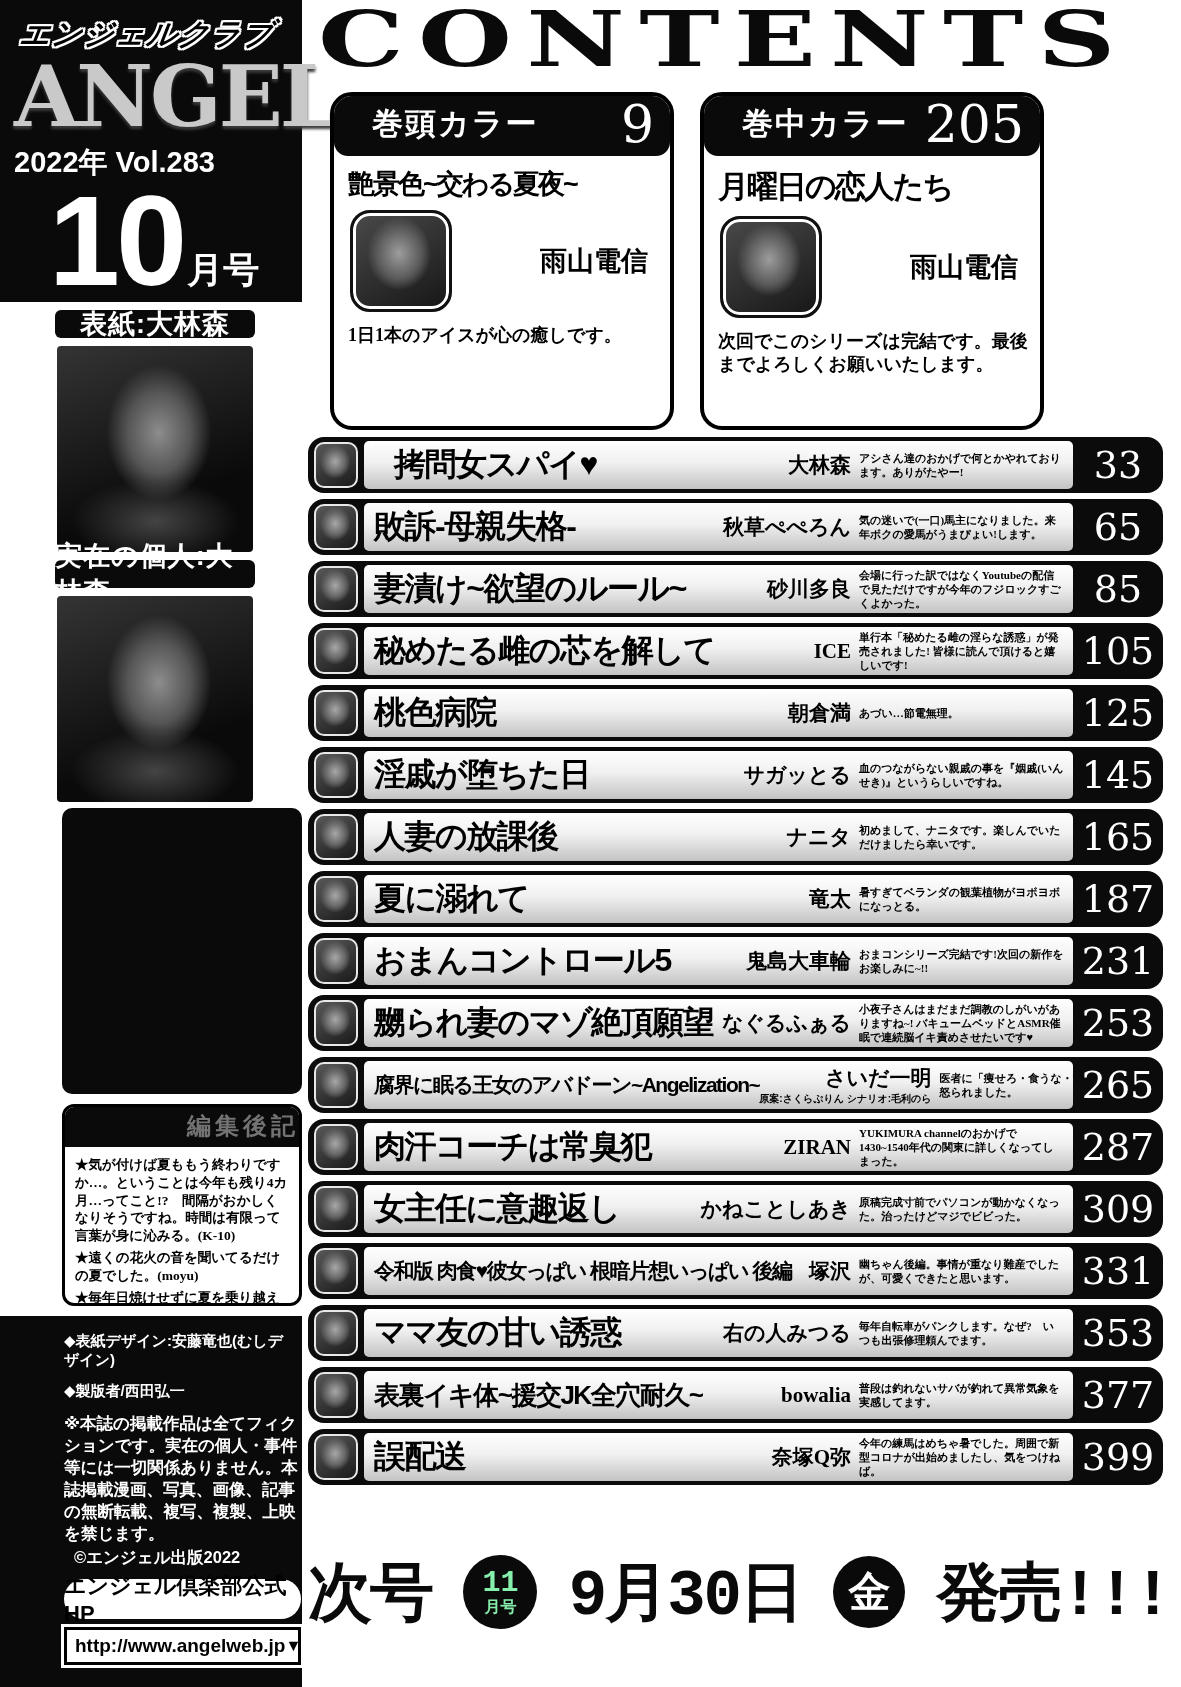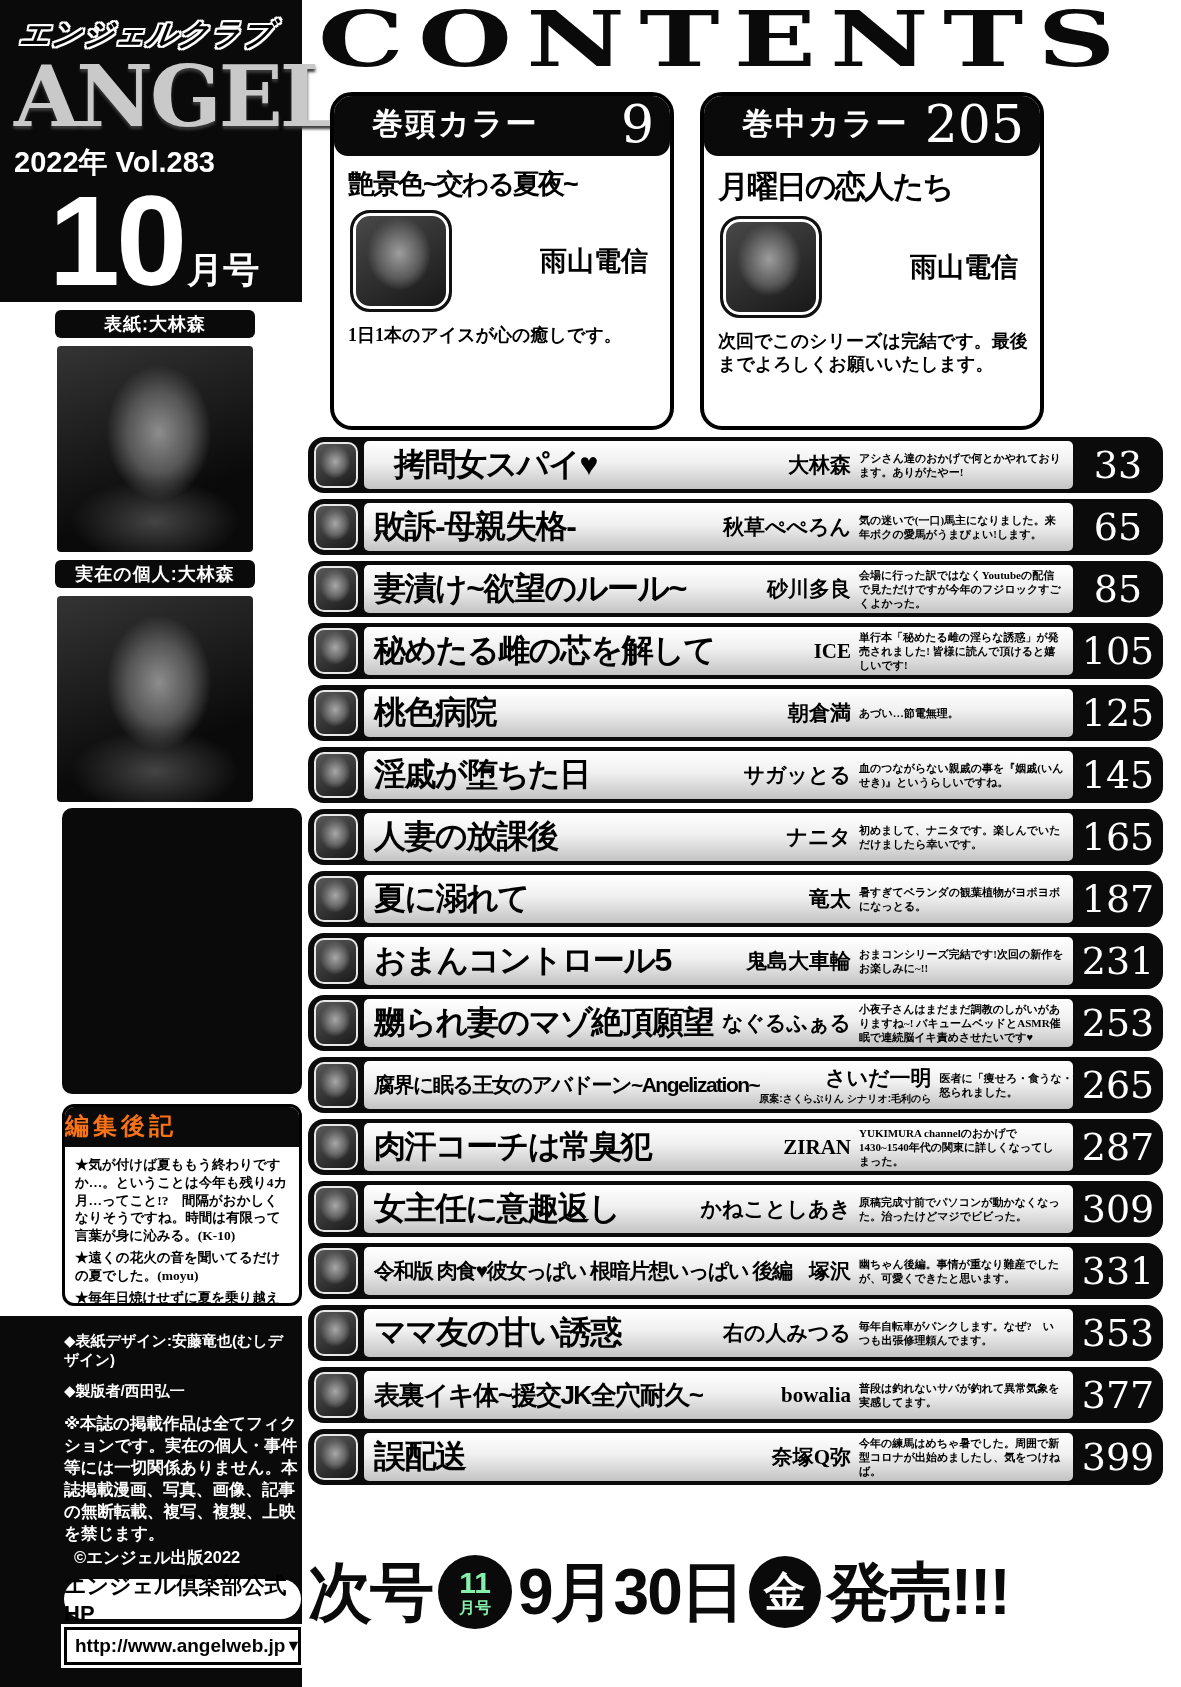--- a/index.html
+++ b/index.html
@@ -20,7 +20,7 @@
   .logo-month { font-weight:900; font-size:128px; line-height:1.0; letter-spacing:-4px; }
   .logo-month-label { font-weight:900; font-size:36px; margin:0 0 10px 4px; }
 
-  .side-label { position:absolute; left:55px; width:200px; height:28px; background:#0a0a0a; color:#fff; font-weight:bold; font-size:18px; display:flex; align-items:center; justify-content:center; border-radius:6px; letter-spacing:1px; }
+  .side-label { position:absolute; left:55px; width:200px; height:28px; background:#0a0a0a; color:#fff; font-weight:bold; font-size:27px; display:flex; align-items:center; justify-content:center; border-radius:6px; letter-spacing:1px; }
   .side-img { position:absolute; left:57px; width:196px; height:206px; border-radius:4px;
     background: radial-gradient(70px 90px at 52% 42%, #8d8d8d 0%, #555 45%, rgba(0,0,0,0) 75%),
                 radial-gradient(120px 60px at 50% 85%, #444 0%, rgba(0,0,0,0) 70%),

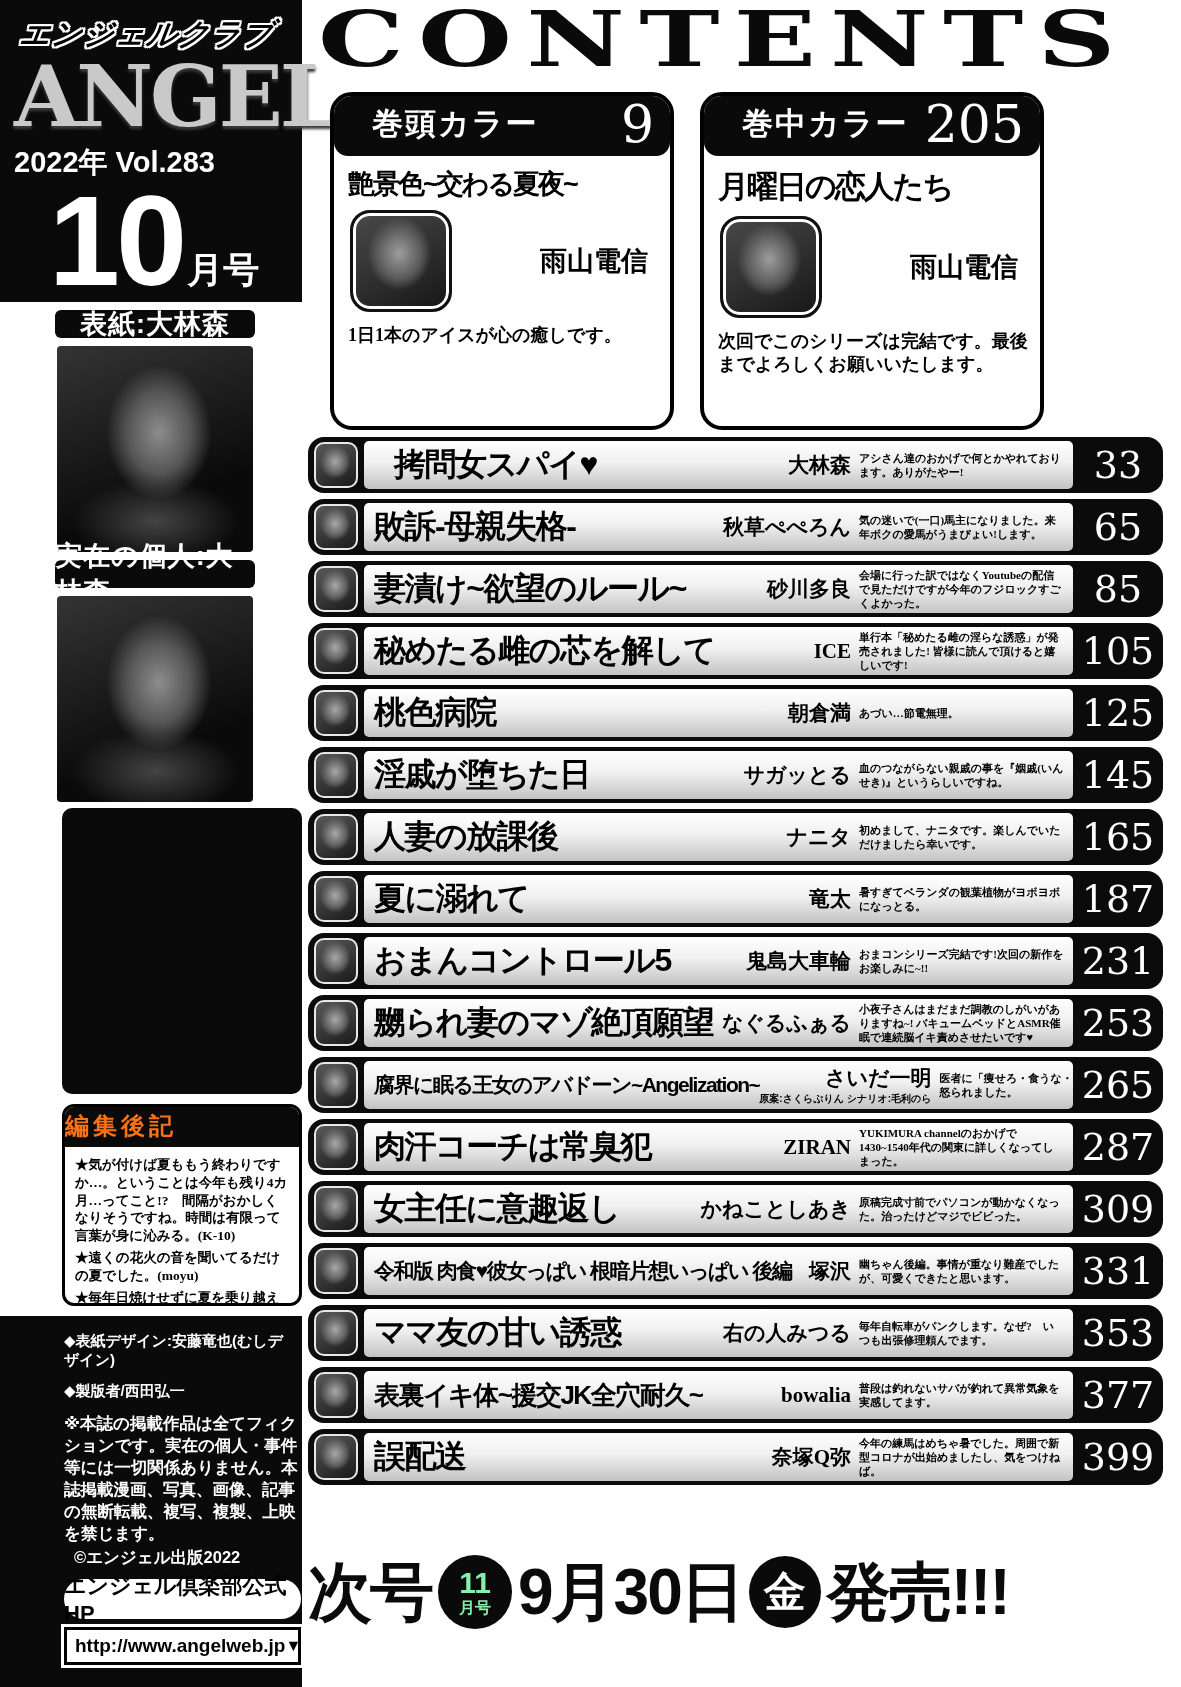--- a/index.html
+++ b/index.html
@@ -29,7 +29,7 @@
   .black-spacer { position:absolute; left:62px; top:808px; width:240px; height:286px; background:#0a0a0a; border-radius:10px; }
 
   .editor-box { position:absolute; left:62px; top:1104px; width:240px; height:202px; border:3px solid #000; border-radius:12px; background:#fff; overflow:hidden; }
-  .editor-head { background:#0a0a0a; color:#f97316; text-align:left; font-weight:bold; font-size:24px; letter-spacing:4px; padding:3px 0 5px; }
+  .editor-head { background:#0a0a0a; color:#737373; text-align:right; font-weight:bold; font-size:24px; letter-spacing:4px; padding:3px 0 5px; }
   .editor-body { padding:5px 6px; font-family:"Liberation Serif","DejaVu Serif",serif; font-weight:bold; font-size:13.5px; line-height:1.32; }
   .editor-body p { margin:4px; }
 

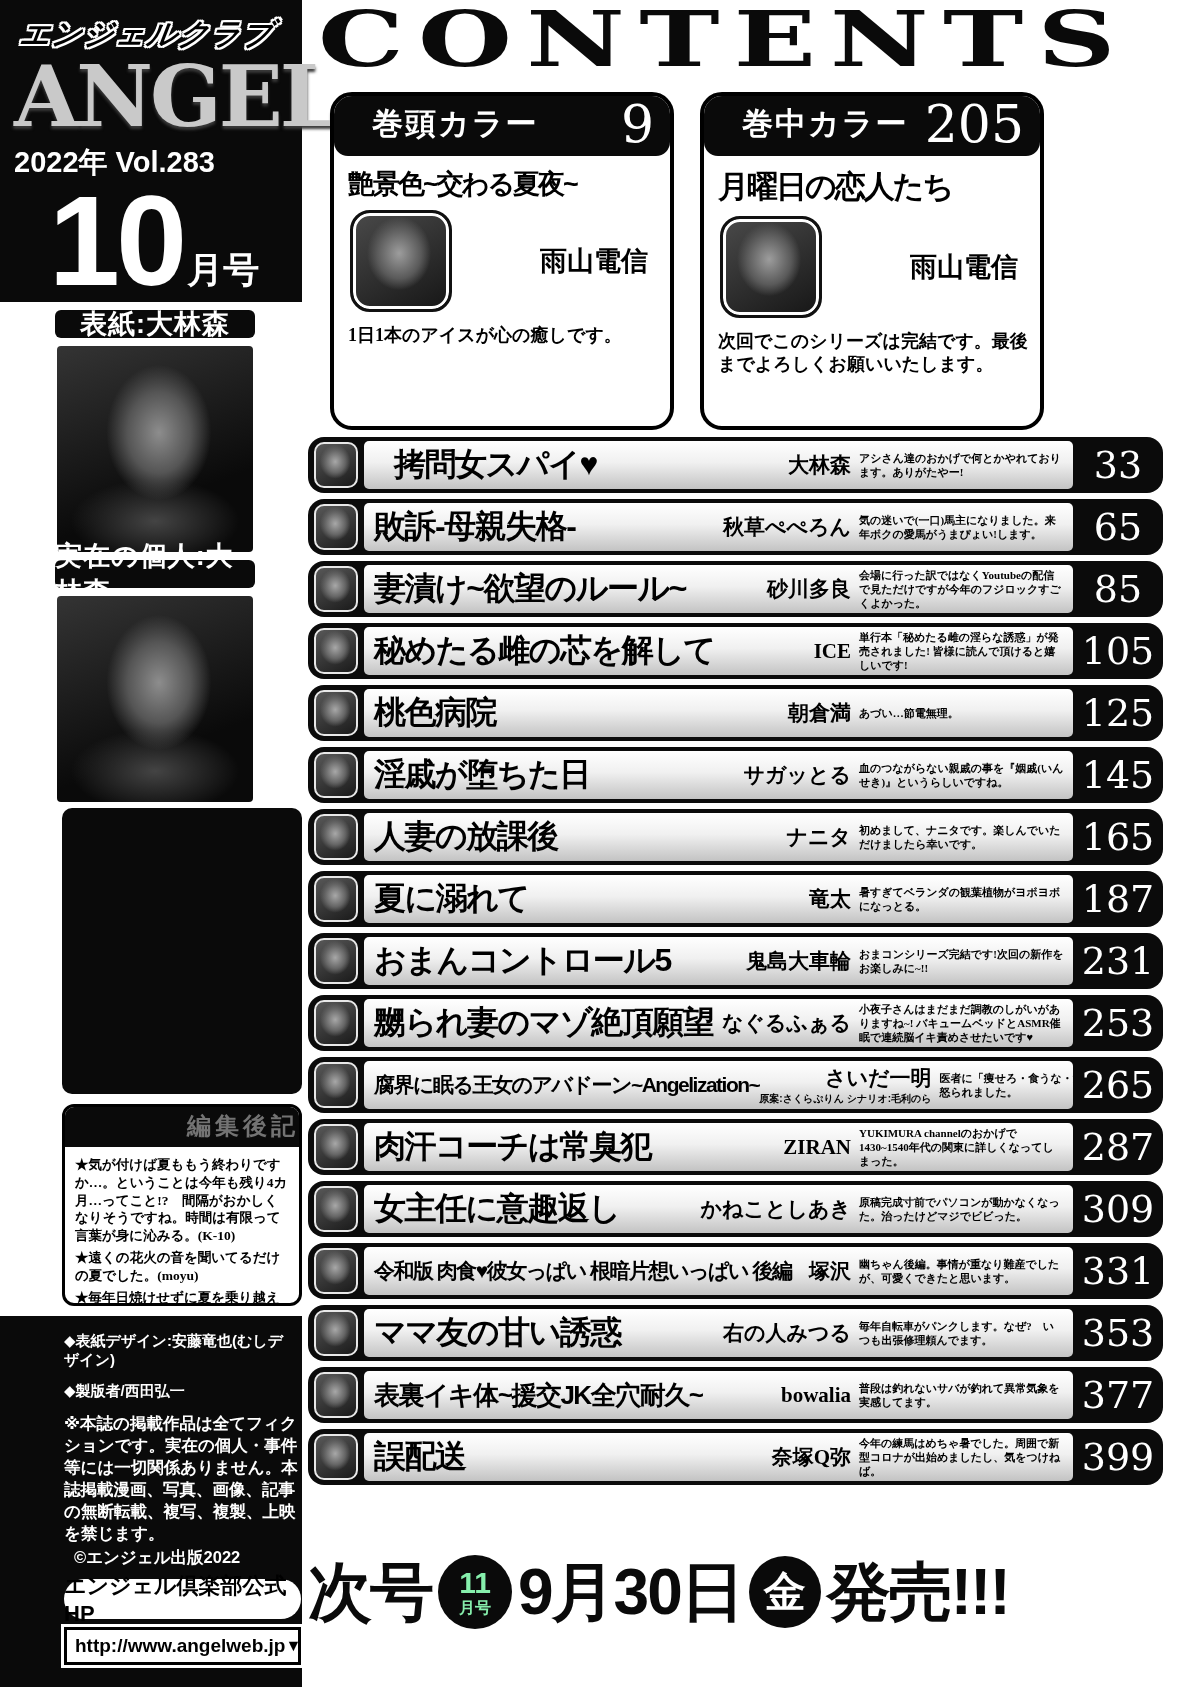--- a/index.html
+++ b/index.html
@@ -70,7 +70,7 @@
   .e-comment { flex:none; width:220px; font-family:"Liberation Serif","DejaVu Serif",serif; font-weight:bold; font-size:11px; line-height:1.28; padding:0 6px 0 8px; color:#000; }
   .e-page { flex:none; width:90px; text-align:center; color:#fff; font-family:"DejaVu Serif","Liberation Serif",serif; font-size:38px; }
 
-  .footer-banner { position:absolute; left:308px; top:1512px; width:862px; height:160px; display:flex; align-items:center; justify-content:flex-start; gap:6px; color:#0a0a0a; }
+  .footer-banner { position:absolute; left:308px; top:1512px; width:862px; height:160px; display:flex; align-items:center; justify-content:space-between; gap:6px; color:#0a0a0a;font-family:Liberation Mono, monospace; }
   .fb-big { font-weight:900; font-size:64px; letter-spacing:-2px; white-space:nowrap; }
   .fb-badge { flex:none; width:74px; height:74px; background:#0a0a0a; color:#86efac; border-radius:50%; display:flex; flex-direction:column; align-items:center; justify-content:center; line-height:1; }
   .fb-badge .top { font-weight:900; font-size:30px; }

